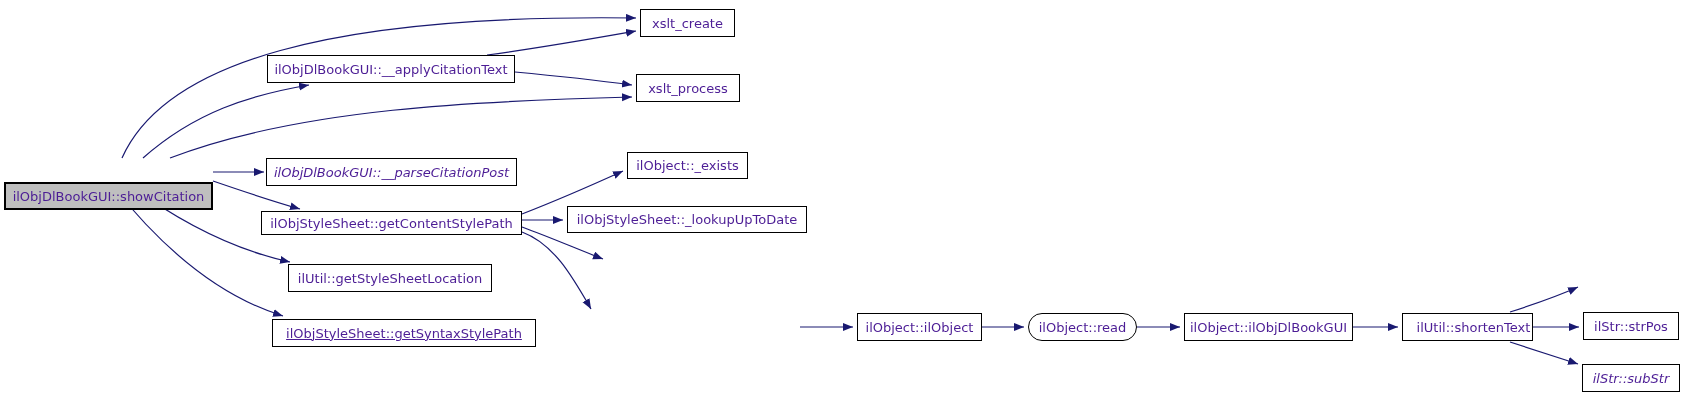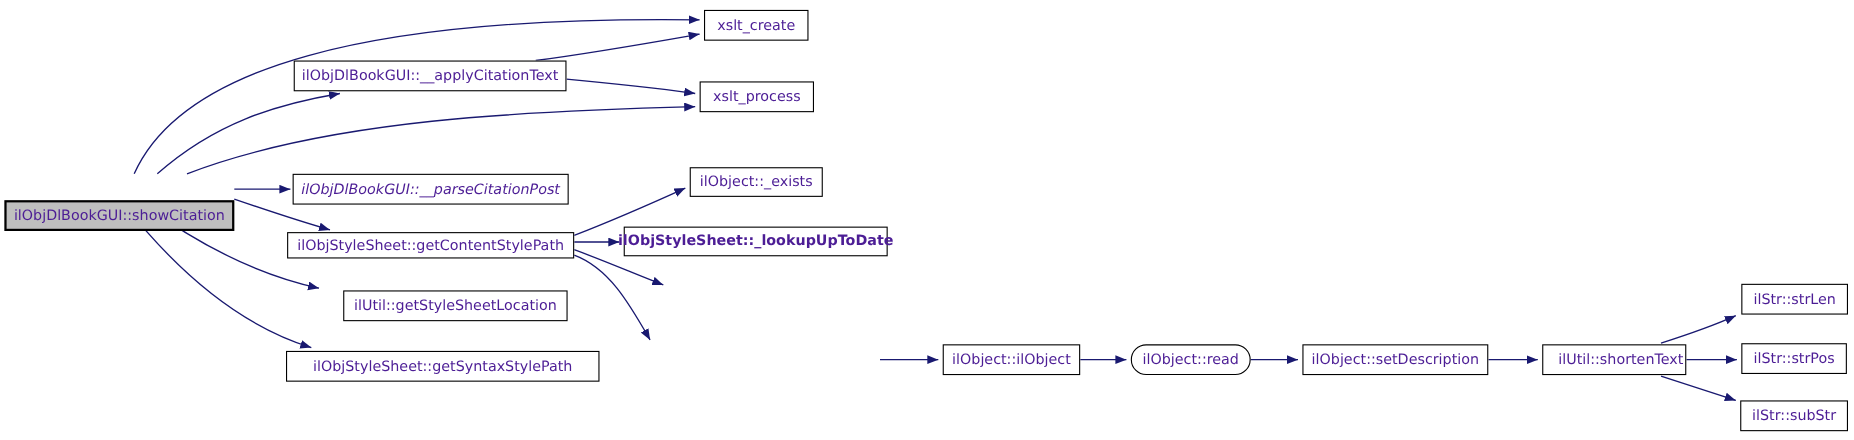--- a/index.html
+++ b/index.html
@@ -77,7 +77,7 @@
   <div class="node" style="left:266px; top:158px; width:251px; height:28px;font-style:italic;">ilObjDlBookGUI::__parseCitationPost</div>
   <div class="node" style="left:627px; top:152px; width:121px; height:27px;">ilObject::_exists</div>
   <div class="node" style="left:261px; top:211px; width:261px; height:24px;">ilObjStyleSheet::getContentStylePath</div>
-  <div class="node" style="left:567px; top:206px; width:240px; height:27px;font-weight:bold;">ilObjStyleSheet::_lookupUpToDate</div>
+  <div class="node" style="left:567px; top:206px; width:240px; height:27px;">ilObjStyleSheet::_lookupUpToDate</div>
   <div class="node" style="left:288px; top:264px; width:204px; height:28px;margin-left:24px;">ilUtil::getStyleSheetLocation</div>
   <div class="node" style="left:260px; top:319px; width:285px; height:28px;">ilObjStyleSheet::getSyntaxStylePath</div>
   <div class="node" style="left:857px; top:313px; width:125px; height:28px;">ilObject::ilObject</div>

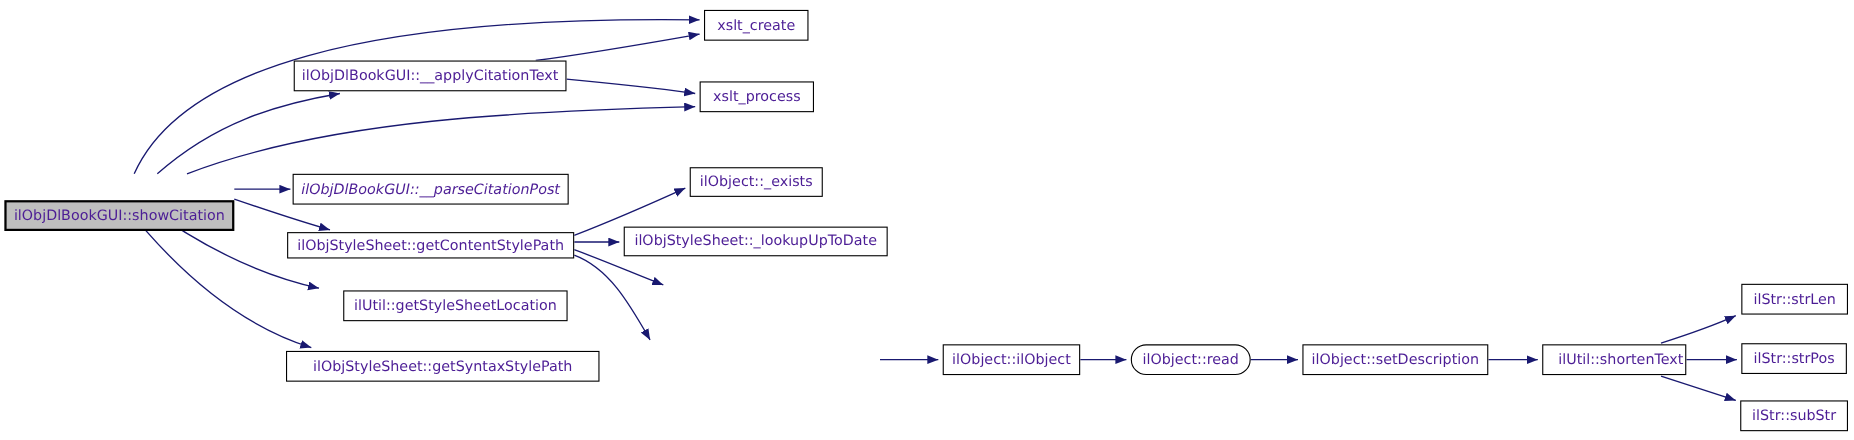--- a/index.html
+++ b/index.html
@@ -78,7 +78,7 @@
   <div class="node" style="left:627px; top:152px; width:121px; height:27px;">ilObject::_exists</div>
   <div class="node" style="left:261px; top:211px; width:261px; height:24px;">ilObjStyleSheet::getContentStylePath</div>
   <div class="node" style="left:567px; top:206px; width:240px; height:27px;">ilObjStyleSheet::_lookupUpToDate</div>
-  <div class="node" style="left:288px; top:264px; width:204px; height:28px;margin-left:24px;">ilUtil::getStyleSheetLocation</div>
+  <div class="node" style="left:288px; top:264px; width:204px; height:28px;">ilUtil::getStyleSheetLocation</div>
   <div class="node" style="left:260px; top:319px; width:285px; height:28px;">ilObjStyleSheet::getSyntaxStylePath</div>
   <div class="node" style="left:857px; top:313px; width:125px; height:28px;">ilObject::ilObject</div>
   <div class="node" style="left:1028px;top:313px; width:109px; height:28px;border-radius:14px;">ilObject::read</div>

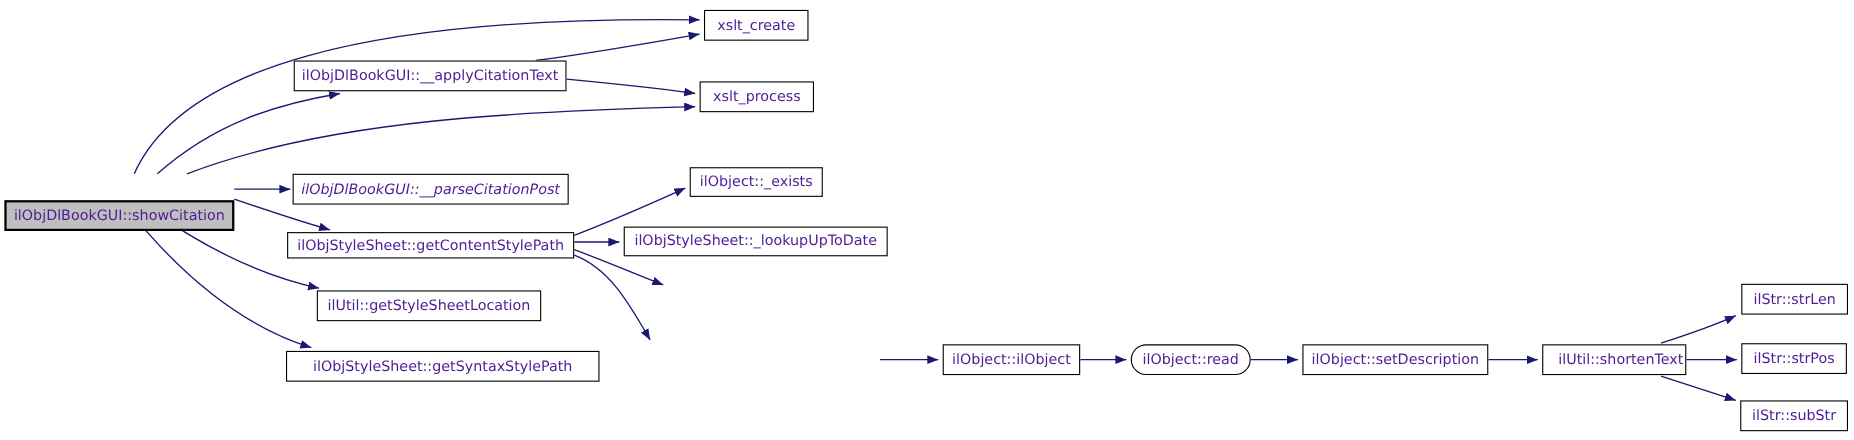--- a/index.html
+++ b/index.html
@@ -84,7 +84,6 @@
   <div class="node" style="left:1028px;top:313px; width:109px; height:28px;border-radius:14px;">ilObject::read</div>
   <div class="node" style="left:1184px;top:313px; width:169px; height:28px;">ilObject::setDescription</div>
   <div class="node" style="left:1402px;top:313px; width:131px; height:28px;padding-left:12px;">ilUtil::shortenText</div>
-  <div class="node" style="left:1583px;top:258px; width:97px;  height:28px;">ilStr::strLen</div>
   <div class="node" style="left:1583px;top:312px; width:96px;  height:28px;">ilStr::strPos</div>
   <div class="node" style="left:1582px;top:364px; width:98px;  height:28px;">ilStr::subStr</div>
 

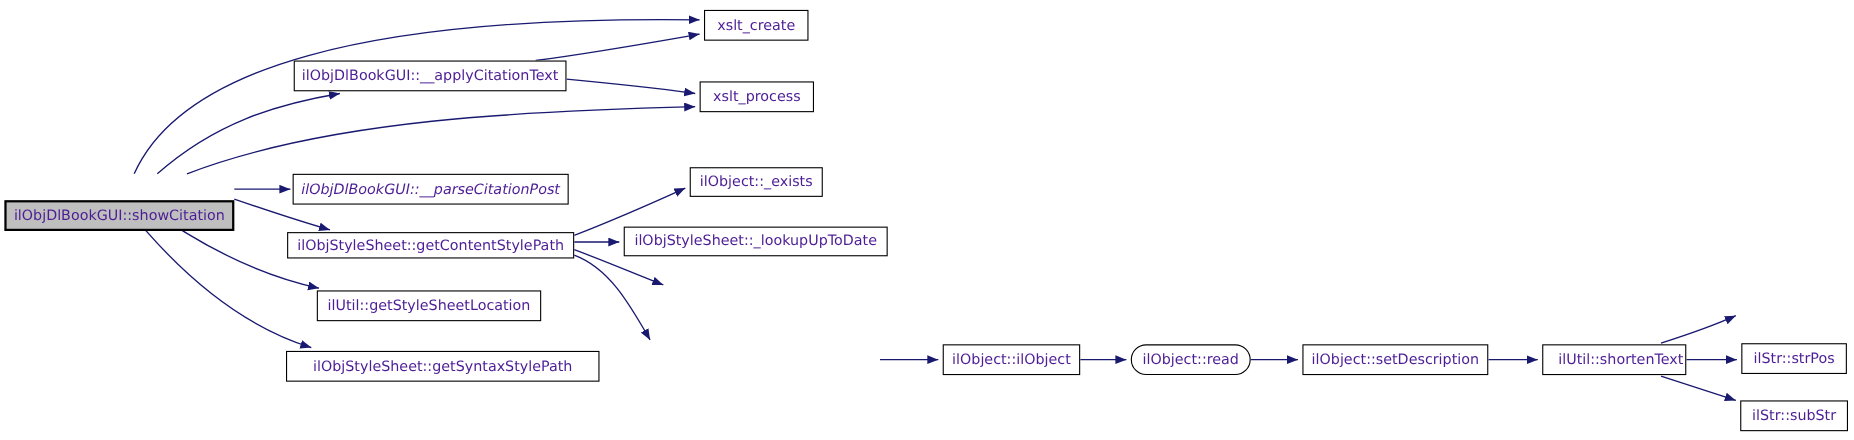--- a/index.html
+++ b/index.html
@@ -79,7 +79,7 @@
   <div class="node" style="left:261px; top:211px; width:261px; height:24px;">ilObjStyleSheet::getContentStylePath</div>
   <div class="node" style="left:567px; top:206px; width:240px; height:27px;">ilObjStyleSheet::_lookupUpToDate</div>
   <div class="node" style="left:288px; top:264px; width:204px; height:28px;">ilUtil::getStyleSheetLocation</div>
-  <div class="node" style="left:260px; top:319px; width:285px; height:28px;">ilObjStyleSheet::getSyntaxStylePath</div>
+  <div class="node" style="left:272px; top:319px; width:264px; height:28px;text-decoration:underline;">ilObjStyleSheet::getSyntaxStylePath</div>
   <div class="node" style="left:857px; top:313px; width:125px; height:28px;">ilObject::ilObject</div>
   <div class="node" style="left:1028px;top:313px; width:109px; height:28px;border-radius:14px;">ilObject::read</div>
   <div class="node" style="left:1184px;top:313px; width:169px; height:28px;">ilObject::setDescription</div>

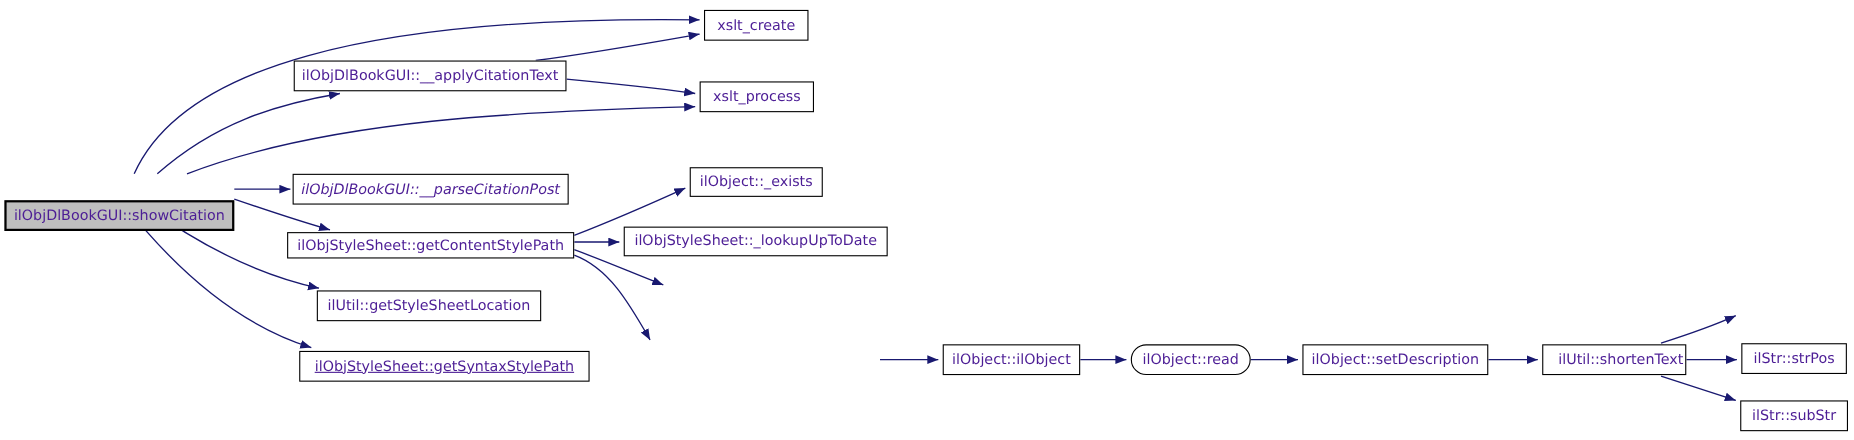--- a/index.html
+++ b/index.html
@@ -82,7 +82,7 @@
   <div class="node" style="left:272px; top:319px; width:264px; height:28px;text-decoration:underline;">ilObjStyleSheet::getSyntaxStylePath</div>
   <div class="node" style="left:857px; top:313px; width:125px; height:28px;">ilObject::ilObject</div>
   <div class="node" style="left:1028px;top:313px; width:109px; height:28px;border-radius:14px;">ilObject::read</div>
-  <div class="node" style="left:1184px;top:313px; width:169px; height:28px;">ilObject::setDescription</div>
+  <div class="node" style="left:1184px;top:313px; width:169px; height:28px;">ilObject::ilObjDlBookGUI</div>
   <div class="node" style="left:1402px;top:313px; width:131px; height:28px;padding-left:12px;">ilUtil::shortenText</div>
   <div class="node" style="left:1583px;top:312px; width:96px;  height:28px;">ilStr::strPos</div>
   <div class="node" style="left:1582px;top:364px; width:98px;  height:28px;">ilStr::subStr</div>

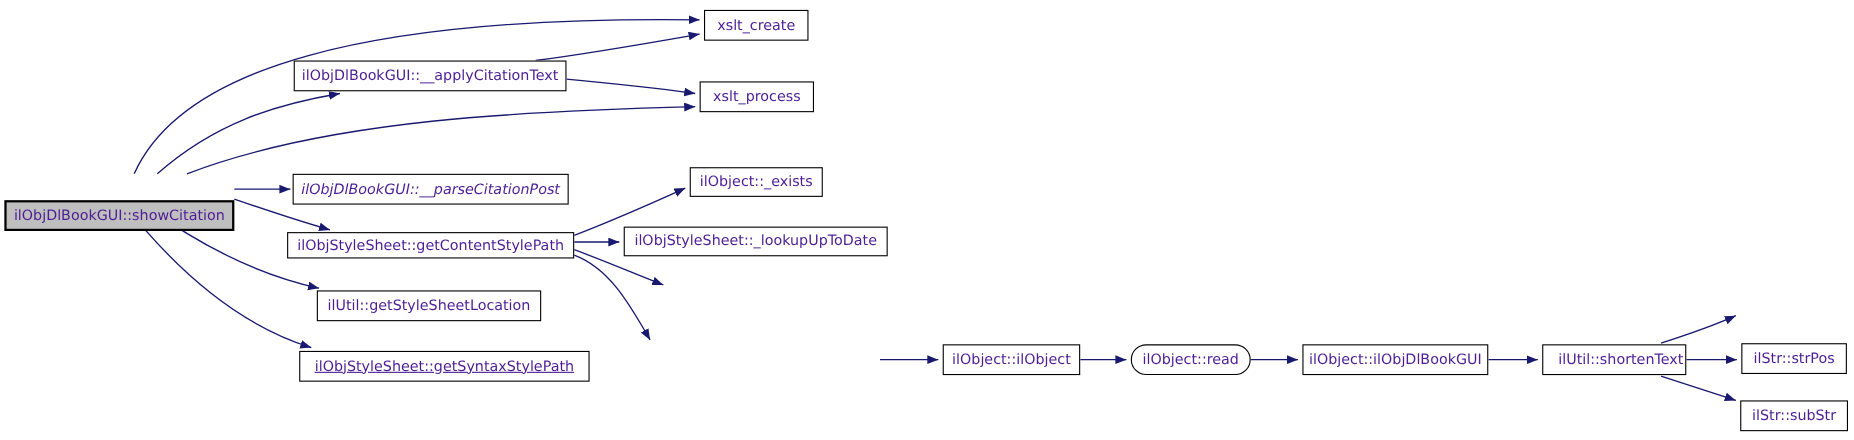--- a/index.html
+++ b/index.html
@@ -85,7 +85,7 @@
   <div class="node" style="left:1184px;top:313px; width:169px; height:28px;">ilObject::ilObjDlBookGUI</div>
   <div class="node" style="left:1402px;top:313px; width:131px; height:28px;padding-left:12px;">ilUtil::shortenText</div>
   <div class="node" style="left:1583px;top:312px; width:96px;  height:28px;">ilStr::strPos</div>
-  <div class="node" style="left:1582px;top:364px; width:98px;  height:28px;">ilStr::subStr</div>
+  <div class="node" style="left:1582px;top:364px; width:98px;  height:28px;font-style:italic;">ilStr::subStr</div>
 
 </div>
 

